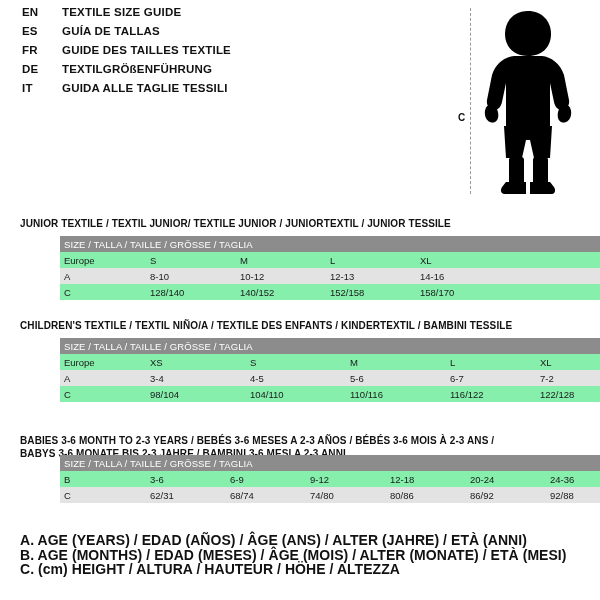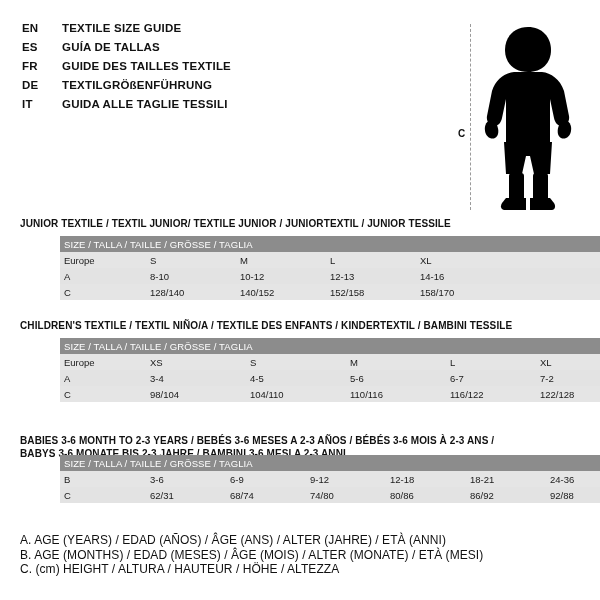--- a/index.html
+++ b/index.html
@@ -24,7 +24,7 @@
   
   .header {
     position: absolute;
-    top: 22px;
+    top: 6px;
     left: 0;
     width: 600px;
     height: 195px;

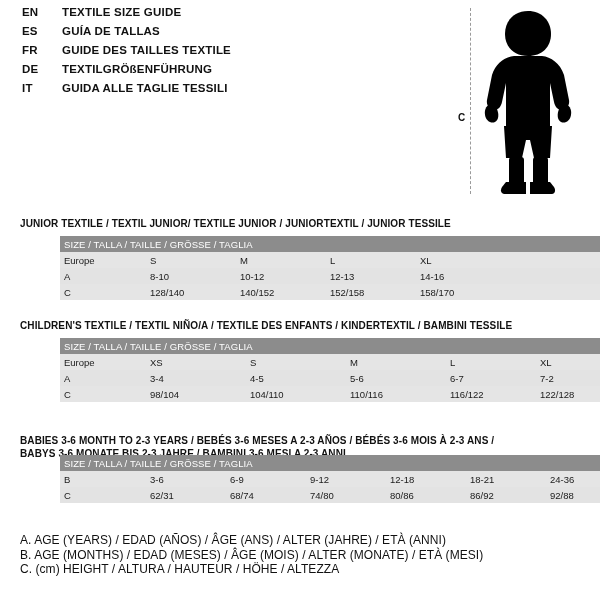--- a/index.html
+++ b/index.html
@@ -126,7 +126,7 @@
     background: #e3e3e3;
   }
   .tbl tr.plain td {
-    background: #e5e5e5;
+    background: #86efac;
   }
   .tbl td.k {
     padding-left: 4px;

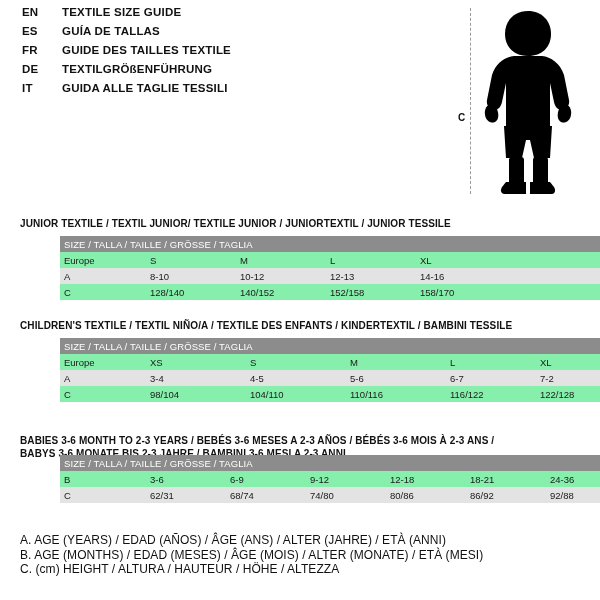--- a/index.html
+++ b/index.html
@@ -314,7 +314,7 @@
       <td class="v">6-9</td>
       <td class="v">9-12</td>
       <td class="v">12-18</td>
-      <td class="v">18-21</td>
+      <td class="v">20-24</td>
       <td class="v">24-36</td>
     </tr>
     <tr class="alt">

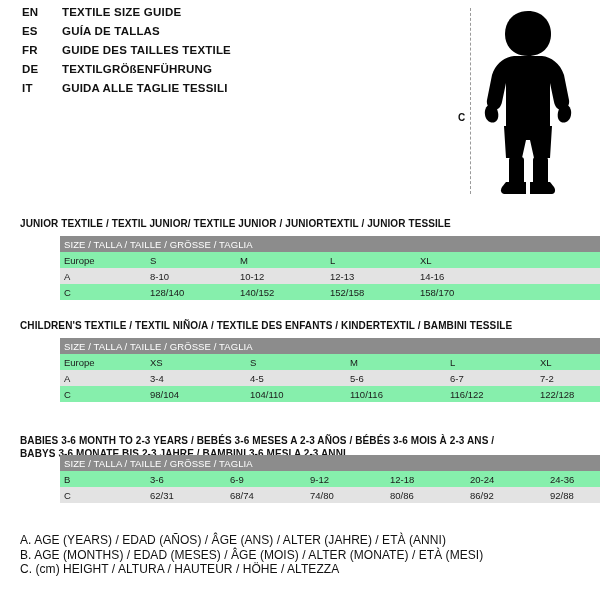--- a/index.html
+++ b/index.html
@@ -143,8 +143,8 @@
     width: 560px;
   }
   .note {
-    font-size: 12px;
-    font-weight: normal;
+    font-size: 14px;
+    font-weight: bold;
     color: #111;
     line-height: 14.5px;
     letter-spacing: 0.05px;

